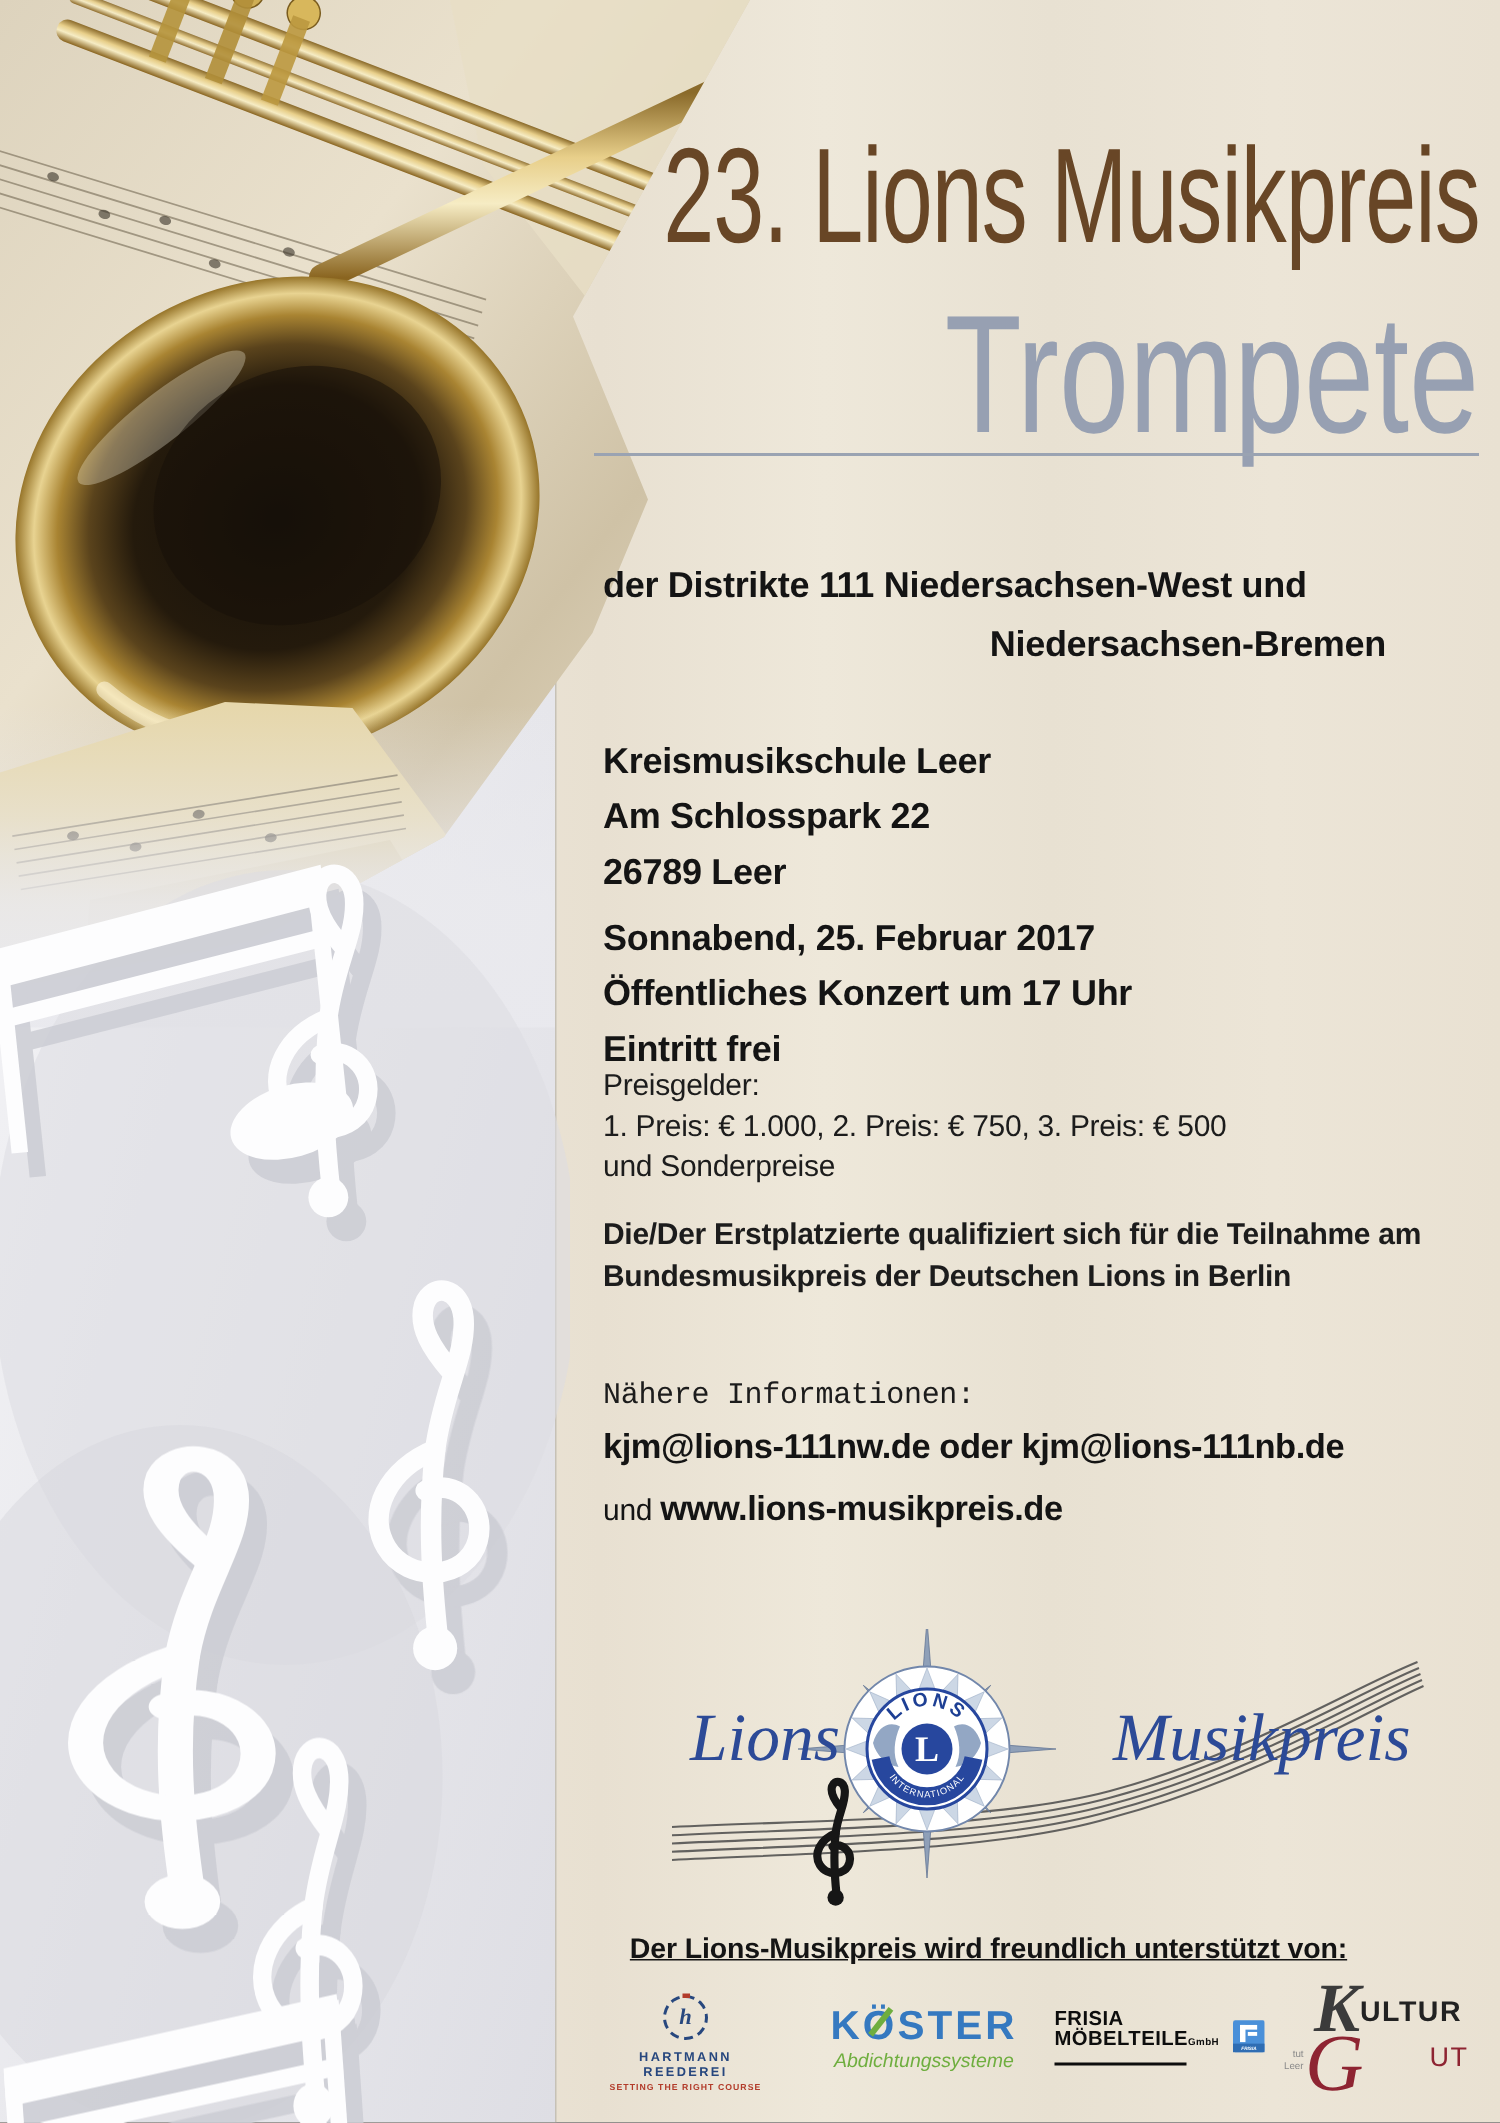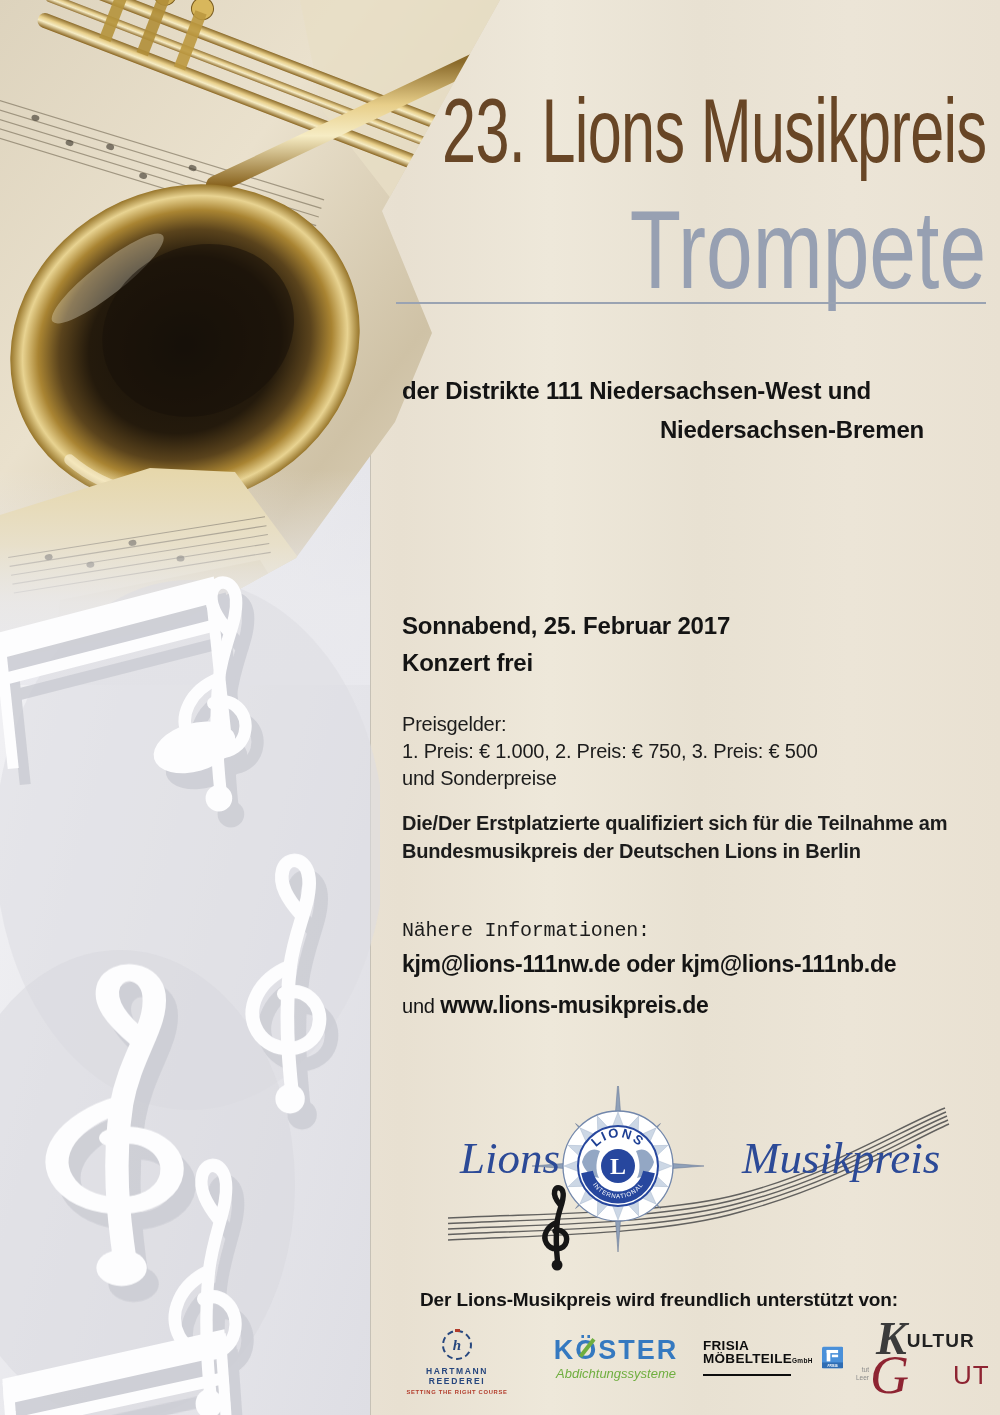--- a/index.html
+++ b/index.html
@@ -233,6 +233,11 @@
       <div class="l2">Niedersachsen-Bremen</div>
     </div>
 
+    <div class="blk venue">
+      <div>Kreismusikschule Leer</div>
+      <div>Am Schlosspark 22</div>
+      <div>26789 Leer</div>
+    </div>
 
     <div class="blk event">
       <div>Sonnabend, 25. Februar 2017</div>

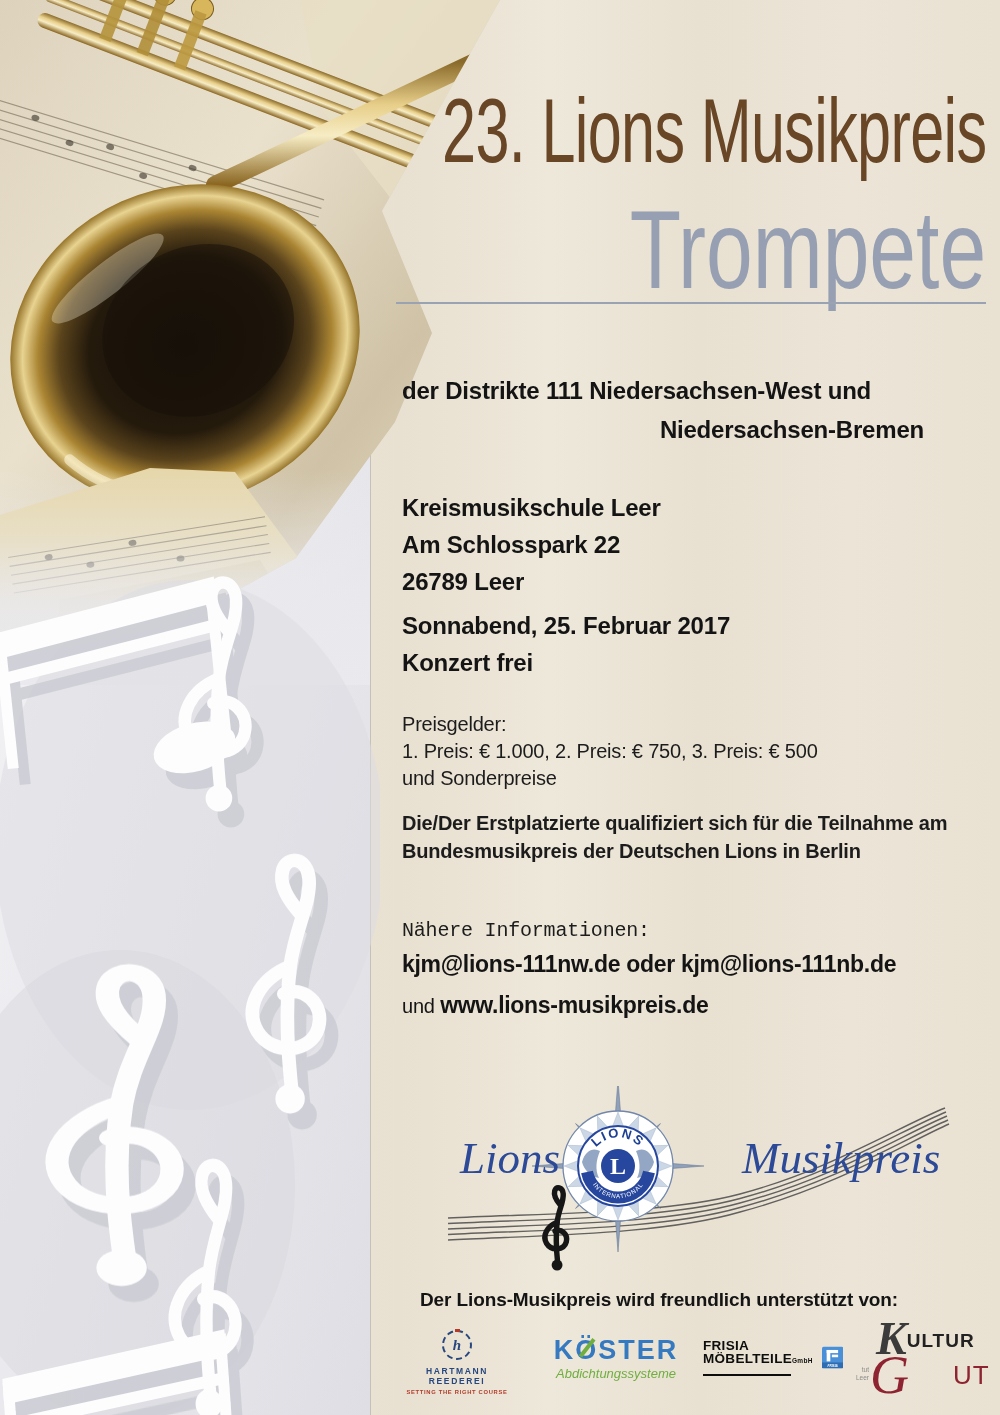--- a/index.html
+++ b/index.html
@@ -241,6 +241,7 @@
 
     <div class="blk event">
       <div>Sonnabend, 25. Februar 2017</div>
+      <div>Öffentliches Konzert um 17 Uhr</div>
       <div>Konzert frei</div>
     </div>
 

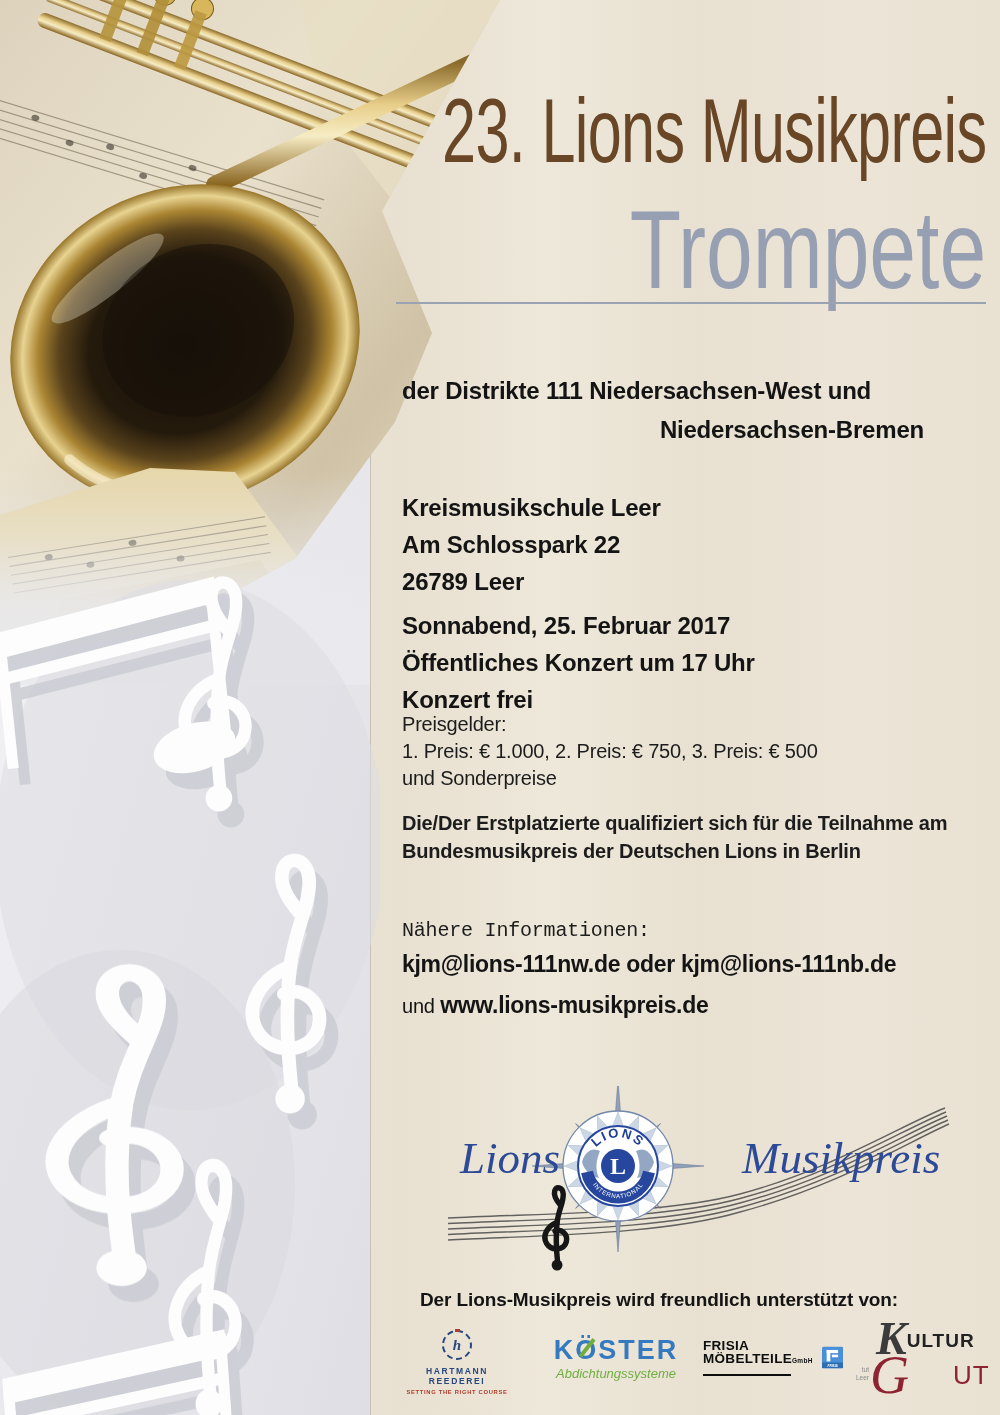--- a/index.html
+++ b/index.html
@@ -242,7 +242,7 @@
     <div class="blk event">
       <div>Sonnabend, 25. Februar 2017</div>
       <div>Öffentliches Konzert um 17 Uhr</div>
-      <div>Konzert frei</div>
+      <div>Eintritt frei</div>
     </div>
 
     <div class="blk prizes">

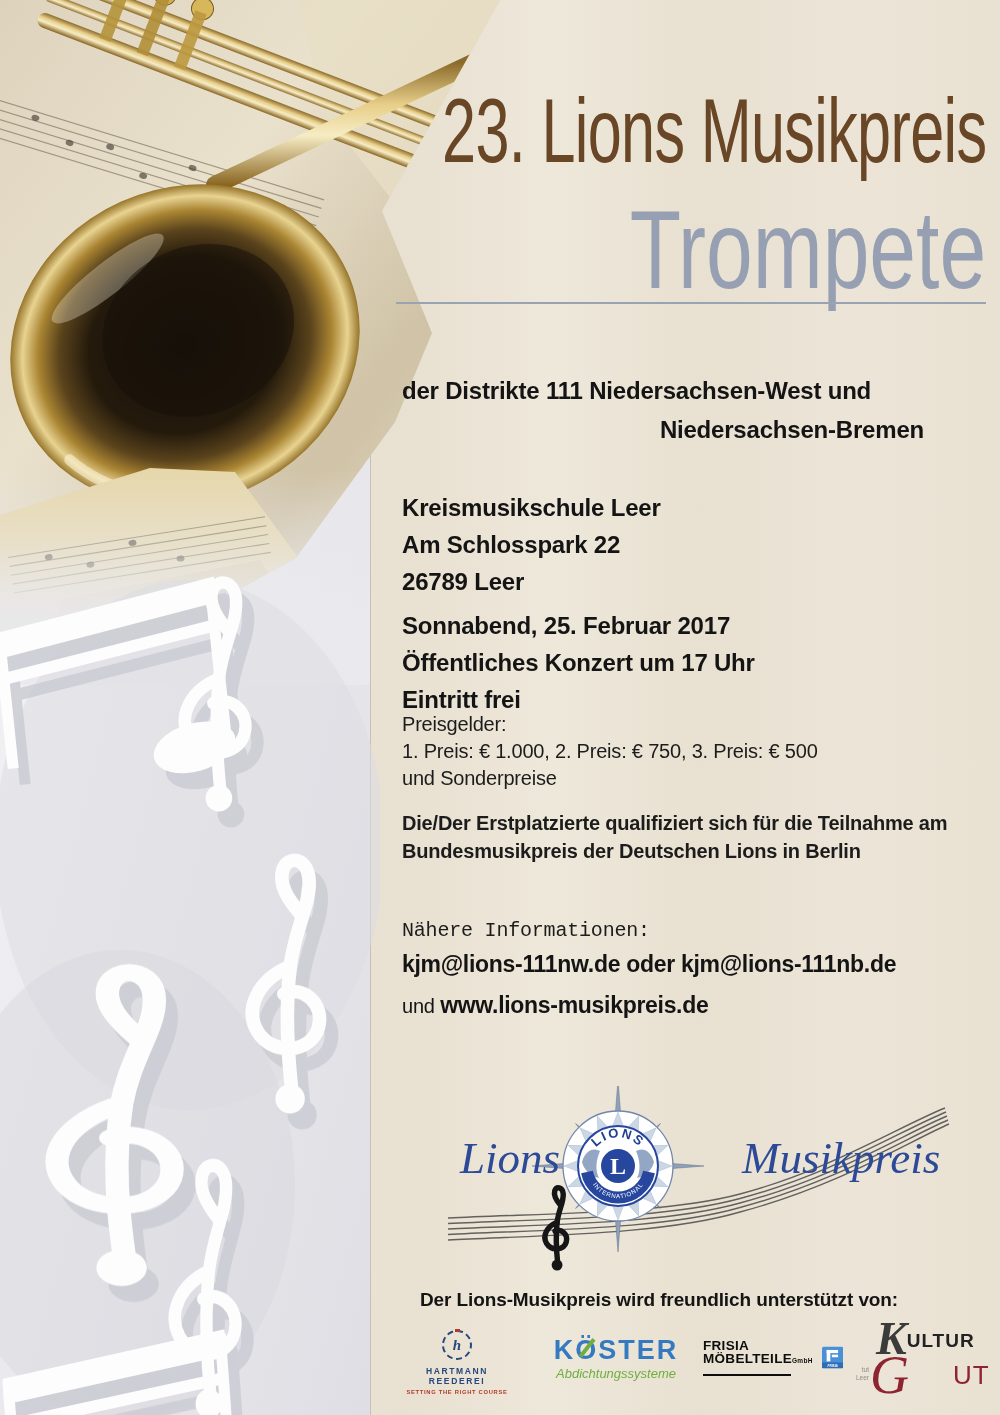--- a/index.html
+++ b/index.html
@@ -56,7 +56,7 @@
   .logo-lions{left:460px;top:1136px;}
   .logo-musik{left:742px;top:1136px;}
 
-  .sup-heading{position:absolute;left:372px;top:1289px;width:574px;text-align:center;font-size:19px;font-weight:700;letter-spacing:-.1px;}
+  .sup-heading{position:absolute;left:372px;top:1289px;width:574px;text-align:center;font-size:19px;font-weight:700;letter-spacing:-.1px;text-decoration:underline;}
 
   .sponsor{position:absolute;text-align:center;}
   .hartmann{left:396px;top:1330px;width:122px;color:#27477e;}

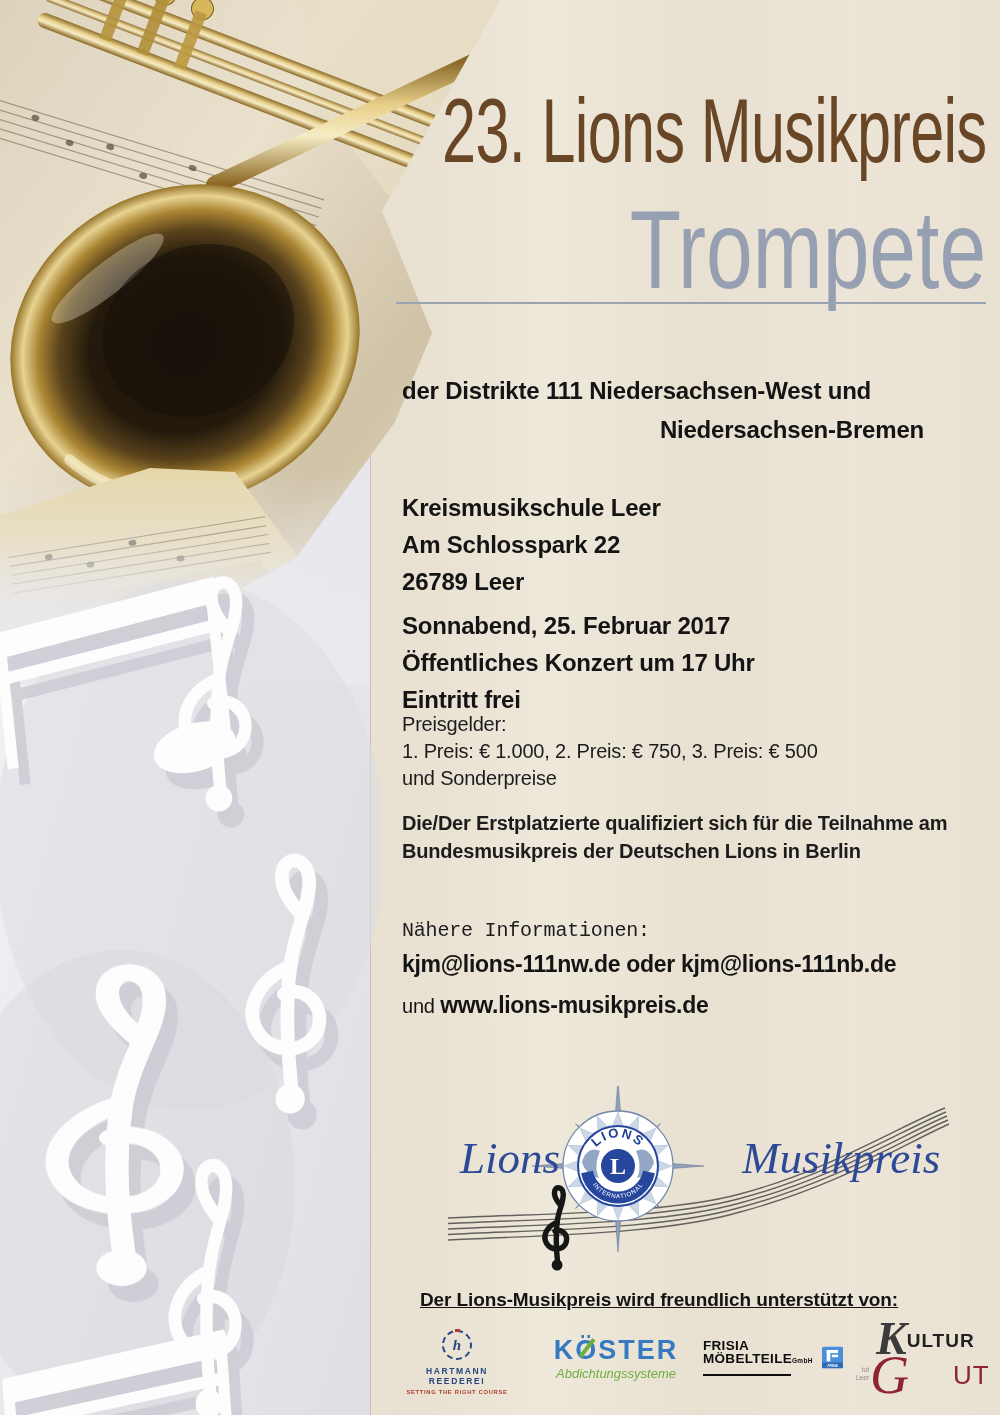--- a/index.html
+++ b/index.html
@@ -89,7 +89,7 @@
   .kg-row2{display:flex;align-items:flex-start;margin-top:-14px;}
   .kg-small{font-size:6.5px;color:#8a8a8a;line-height:7.5px;margin-top:18px;text-align:right;width:14px;}
   .kg-g{font-family:"Liberation Serif",serif;font-style:italic;font-size:54px;color:#8e2432;margin-left:1px;}
-  .kg-ut{font-size:26px;color:#8e2432;letter-spacing:1px;margin-top:14px;margin-left:44px;}
+  .kg-ut{font-size:18px;color:#8e2432;letter-spacing:1px;margin-top:14px;margin-left:44px;}
 </style>
 </head>
 <body>

